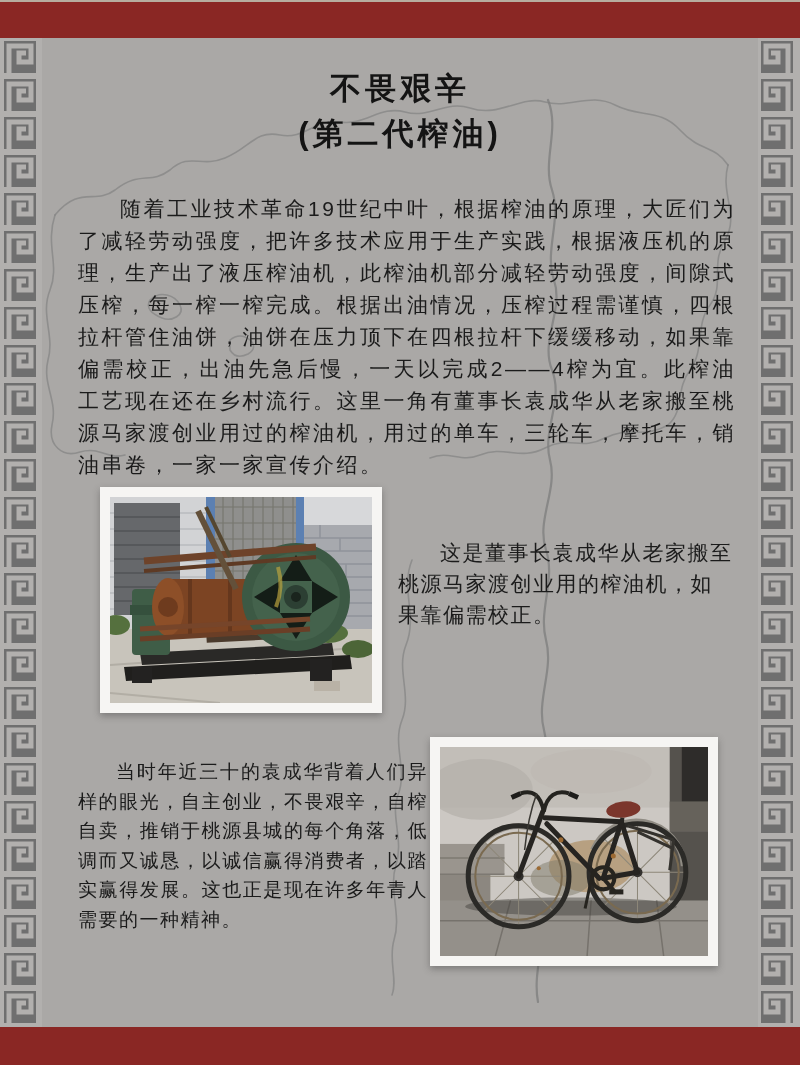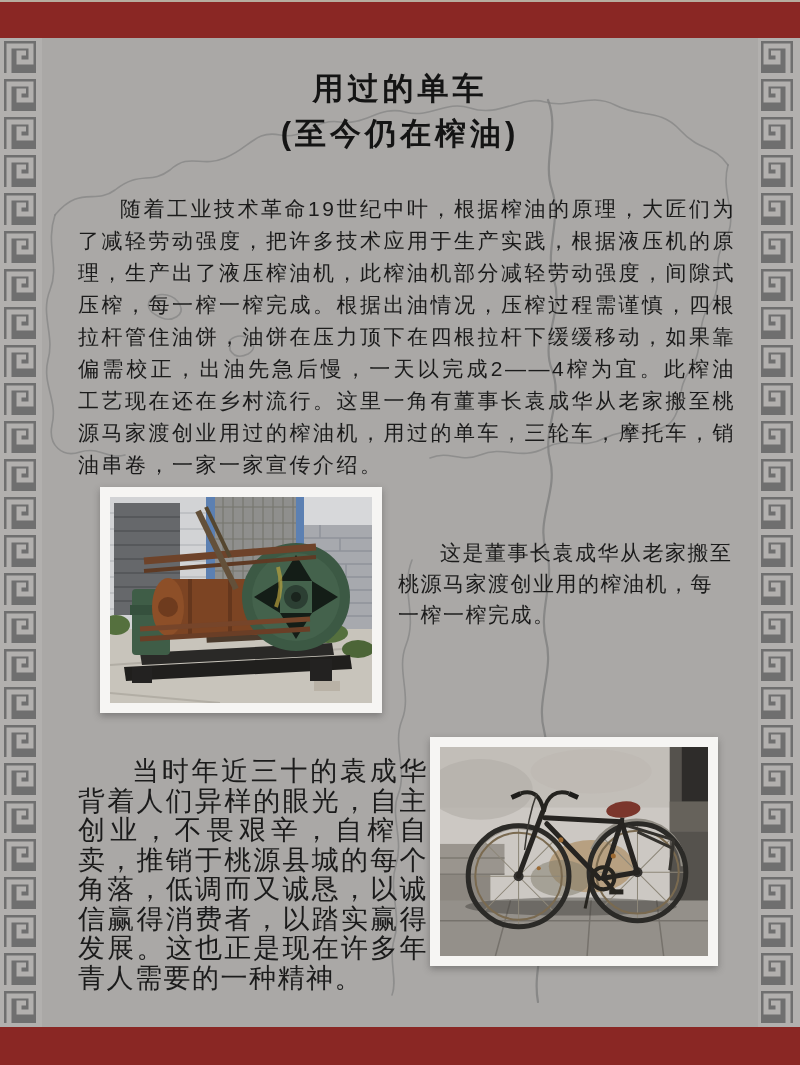--- a/index.html
+++ b/index.html
@@ -292,7 +292,7 @@
   </svg>
 
   <div class="title">
-    <div>用过的单车</div>
+    <div>不畏艰辛</div>
     <div>(至今仍在榨油)</div>
   </div>
 

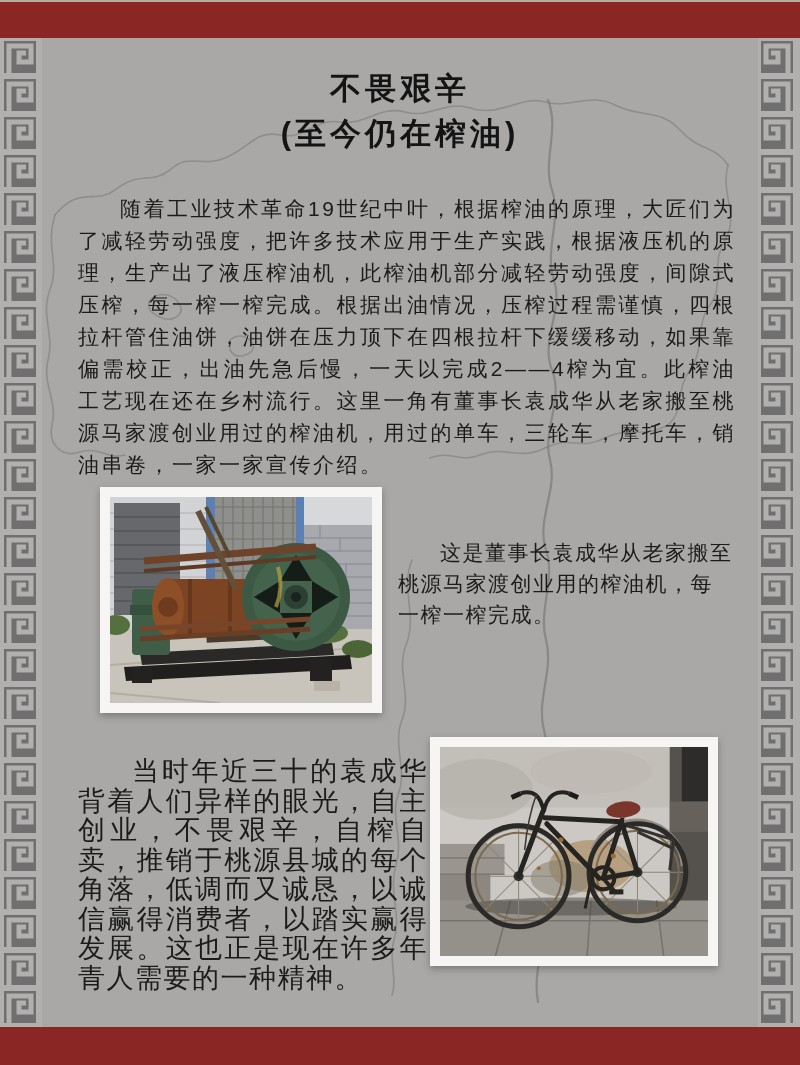--- a/index.html
+++ b/index.html
@@ -293,7 +293,7 @@
 
   <div class="title">
     <div>不畏艰辛</div>
-    <div>(至今仍在榨油)</div>
+    <div>(第二代榨油)</div>
   </div>
 
   <div class="para1">随着工业技术革命19世纪中叶，根据榨油的原理，大匠们为了减轻劳动强度，把许多技术应用于生产实践，根据液压机的原理，生产出了液压榨油机，此榨油机部分减轻劳动强度，间隙式压榨，每一榨一榨完成。根据出油情况，压榨过程需谨慎，四根拉杆管住油饼，油饼在压力顶下在四根拉杆下缓缓移动，如果靠偏需校正，出油先急后慢，一天以完成2——4榨为宜。此榨油工艺现在还在乡村流行。这里一角有董事长袁成华从老家搬至桃源马家渡创业用过的榨油机，用过的单车，三轮车，摩托车，销油串卷，一家一家宣传介绍。</div>

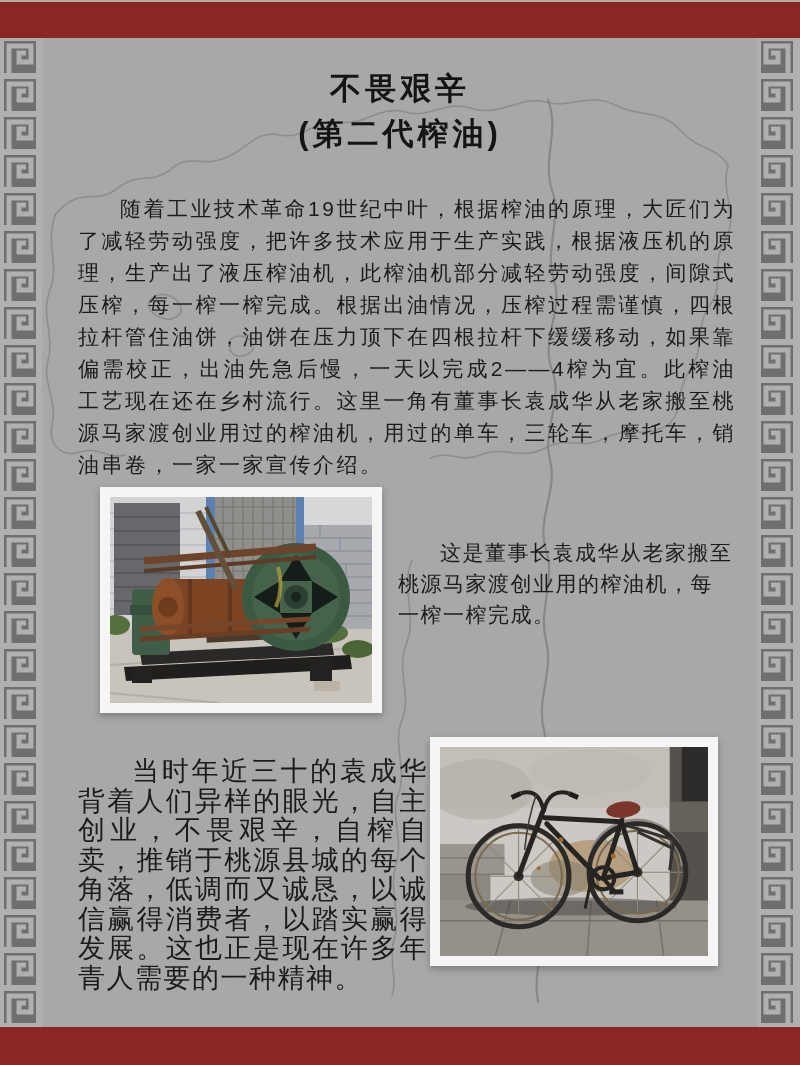--- a/index.html
+++ b/index.html
@@ -363,7 +363,7 @@
     </svg>
   </div>
 
-  <div class="caption-press">这是董事长袁成华从老家搬至桃源马家渡创业用的榨油机，每一榨一榨完成。</div>
+  <div class="caption-press">这是董事长袁成华从老家搬至桃源马家渡创业用的榨油机，如果靠偏需校正。</div>
 
   <div class="para2">当时年近三十的袁成华背着人们异样的眼光，自主创业，不畏艰辛，自榨自卖，推销于桃源县城的每个角落，低调而又诚恳，以诚信赢得消费者，以踏实赢得发展。这也正是现在许多年青人需要的一种精神。</div>
 

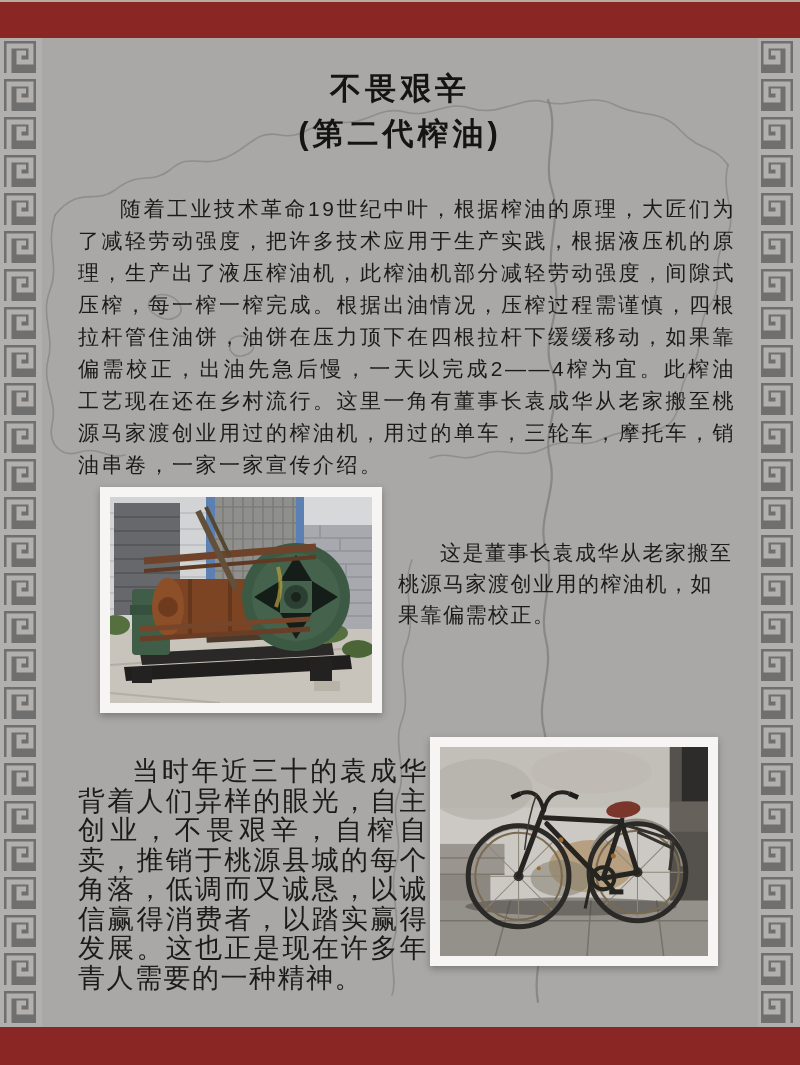--- a/index.html
+++ b/index.html
@@ -36,7 +36,7 @@
   .caption-press{position:absolute;left:398px;top:537px;width:336px;
     font-size:21px;line-height:31px;letter-spacing:1.5px;text-indent:2em;font-weight:500;}
   .para2{position:absolute;left:78px;top:757px;width:350px;
-    font-size:27px;line-height:29.5px;letter-spacing:1.5px;
+    font-size:19px;line-height:29.5px;letter-spacing:1.5px;
     text-align:justify;text-indent:2em;font-weight:500;}
   .caption-bike{position:absolute;left:432px;top:978px;width:288px;text-align:center;
     font-size:20px;letter-spacing:1px;font-weight:500;}

